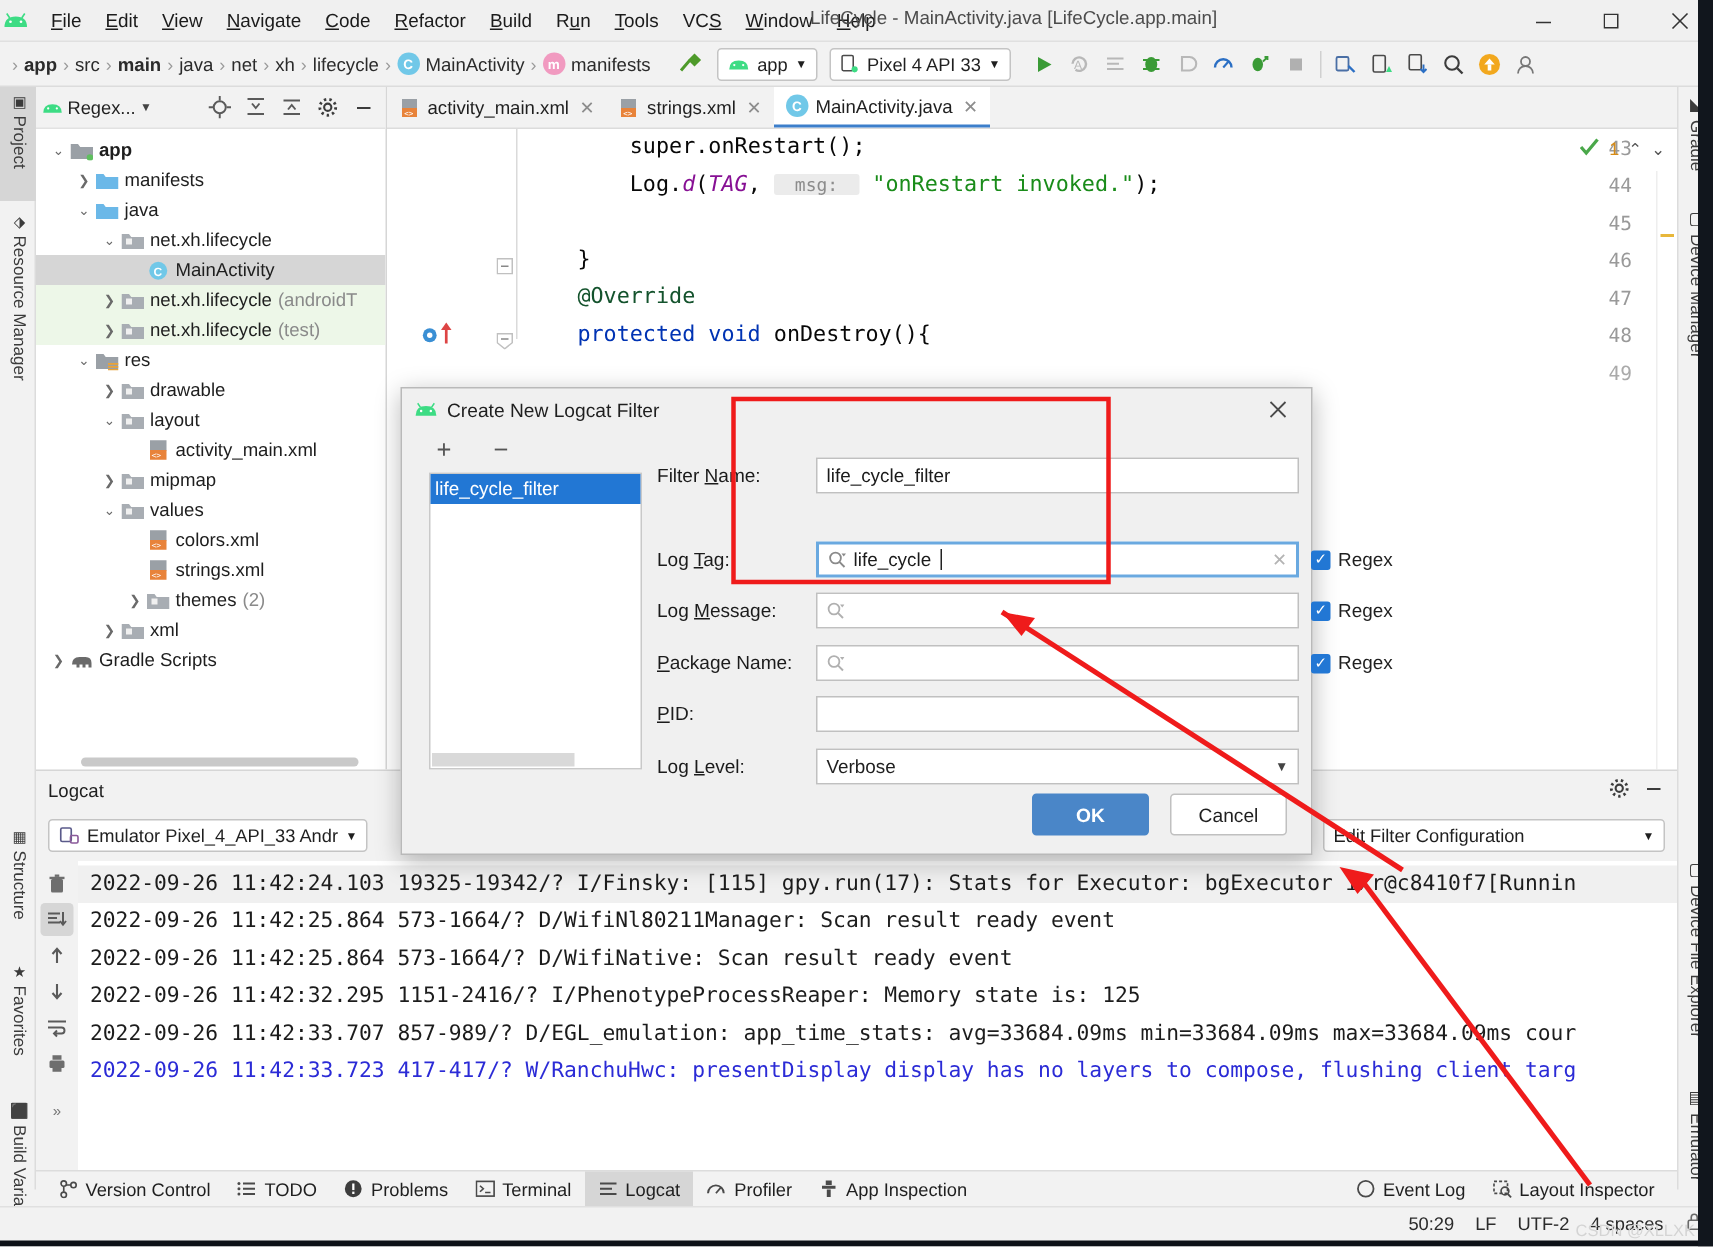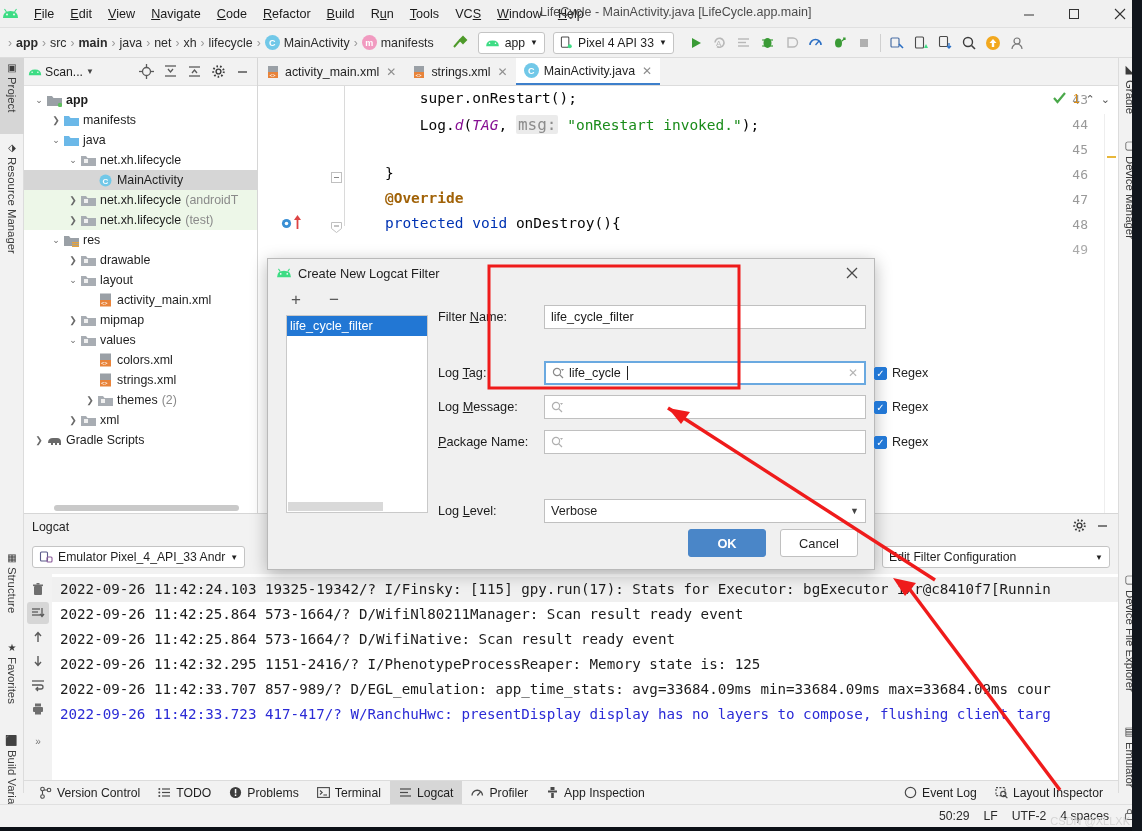--- a/index.html
+++ b/index.html
@@ -435,7 +435,7 @@
           <circle cx="5" cy="7.5" r="0.9" fill="#fff"></circle>
           <circle cx="12" cy="7.5" r="0.9" fill="#fff"></circle>
         </svg>
-      <span>Scan...</span>
+      <span>Regex...</span>
       <span style="font-size:8px;color:#444">▼</span>
     </div>
     <div class="phi">

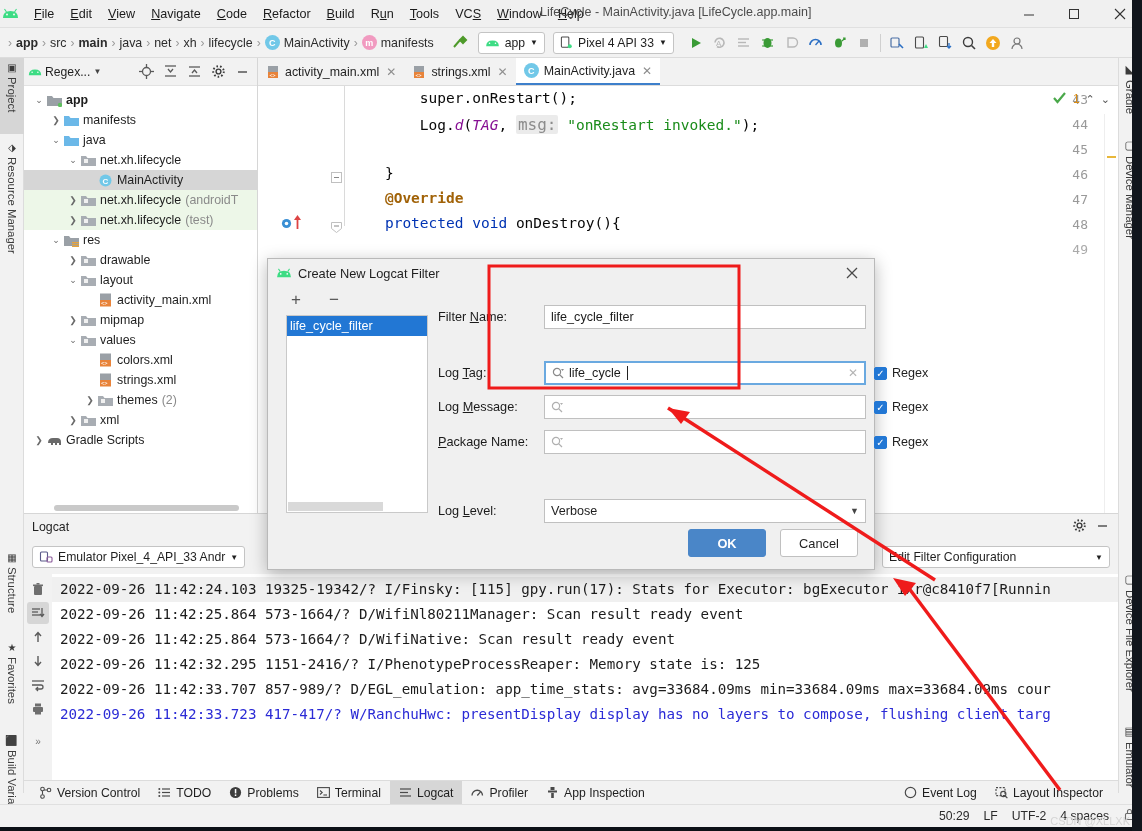--- a/index.html
+++ b/index.html
@@ -107,7 +107,7 @@
   .codeline{ position:absolute; left:92px; font-family:"DejaVu Sans Mono","Liberation Mono",monospace; font-size:14.5px; white-space:pre;}
   .k-kw{ color:#0033b3;} .k-str{ color:#1a8c1a;}
   .k-fld{ color:#871094; font-style:italic;} .k-ann{ color:#a16207;font-weight:bold;}
-  .k-hint{ background:#ebebeb; color:#8c8c8c; font-size:16px; padding:0 2px; border-radius:2px;}
+  .k-hint{ background:#ebebeb; color:#8c8c8c; font-size:12px; padding:0 14px; border-radius:2px;}
   .k-plain{ color:#080808;}
   #vline{ position:absolute; left:86px; top:0; width:1px;height:140px; background:#dadada;}
   #insp{ position:absolute; right:8px; top:4px; display:flex;align-items:center;gap:6px; font-size:12px;}

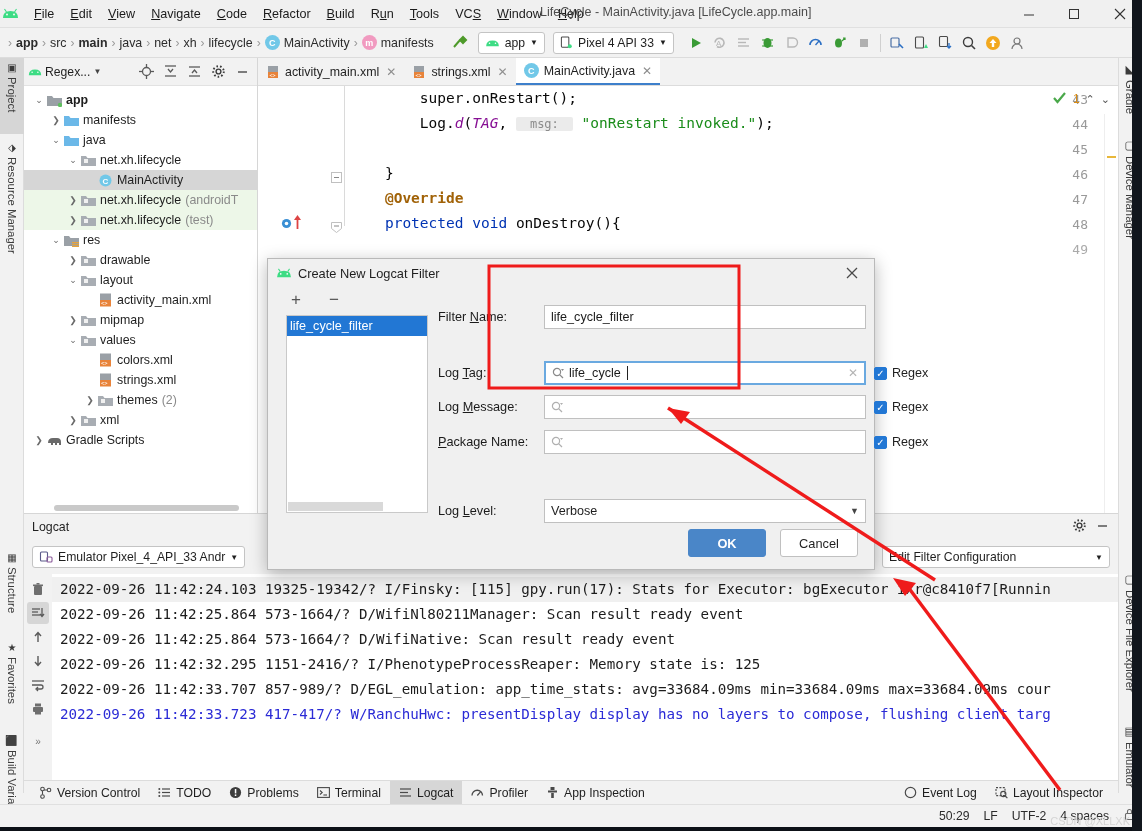--- a/index.html
+++ b/index.html
@@ -106,7 +106,7 @@
   .lnum{ position:absolute; right:30px; font-size:13px; color:#999; font-family:"DejaVu Sans Mono",monospace;}
   .codeline{ position:absolute; left:92px; font-family:"DejaVu Sans Mono","Liberation Mono",monospace; font-size:14.5px; white-space:pre;}
   .k-kw{ color:#0033b3;} .k-str{ color:#1a8c1a;}
-  .k-fld{ color:#871094; font-style:italic;} .k-ann{ color:#a16207;font-weight:bold;}
+  .k-fld{ color:#871094; font-style:italic;} .k-ann{ color:#14532d;}
   .k-hint{ background:#ebebeb; color:#8c8c8c; font-size:12px; padding:0 14px; border-radius:2px;}
   .k-plain{ color:#080808;}
   #vline{ position:absolute; left:86px; top:0; width:1px;height:140px; background:#dadada;}

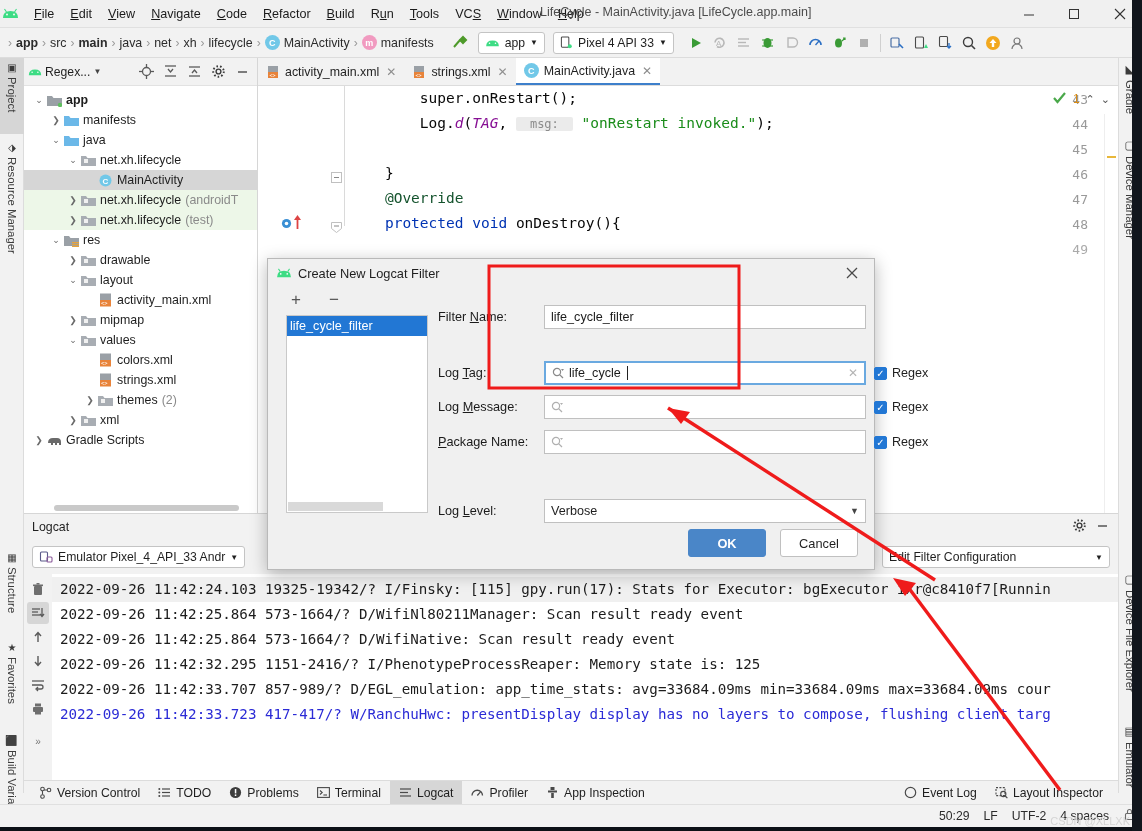--- a/index.html
+++ b/index.html
@@ -953,6 +953,12 @@
       </div>
     </div>
 
+    <div class="frow" style="top:175px">
+      <div class="flabel"><u>P</u>ID:</div>
+      <div class="finput">
+        <span></span>
+      </div>
+    </div>
 
     <div class="frow" style="top:210px">
       <div class="flabel">Log <u>L</u>evel:</div>

